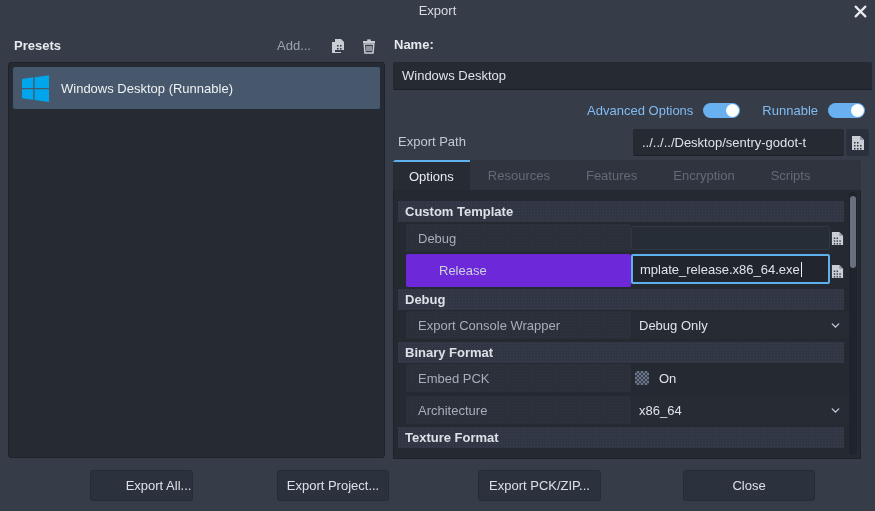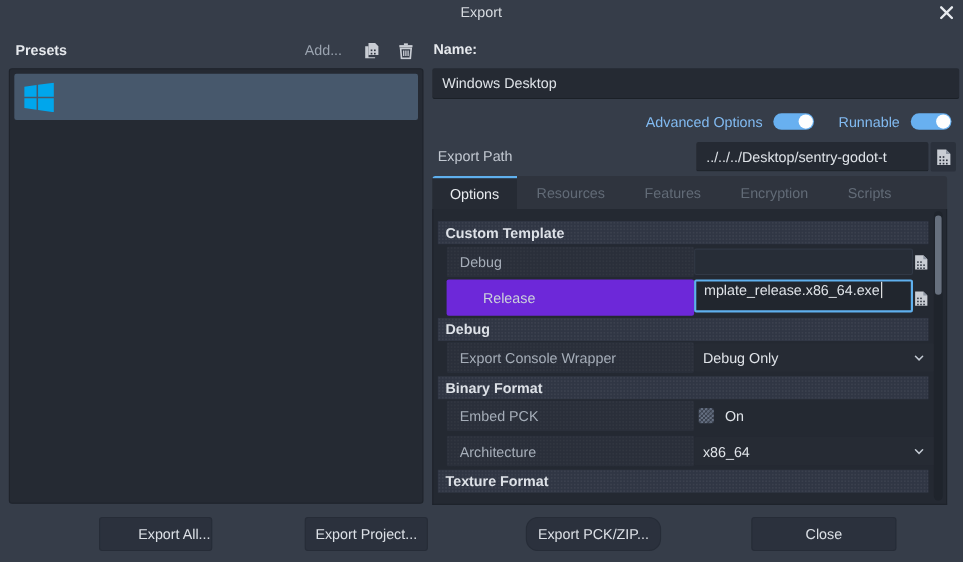--- a/index.html
+++ b/index.html
@@ -171,6 +171,7 @@
         <path fill="#00a6ec" d="M0 3.5 L10 2.1 L10 11.5 L0 11.5 Z M11.2 1.9 L24 0.2 L24 11.5 L11.2 11.5 Z M0 12.7 L10 12.7 L10 22.1 L0 20.7 Z M11.2 12.7 L24 12.7 L24 24 L11.2 22.3 Z"></path>
       </svg>
     </span>
+    <span class="label">Windows Desktop (Runnable)</span>
   </div>
 </div>
 

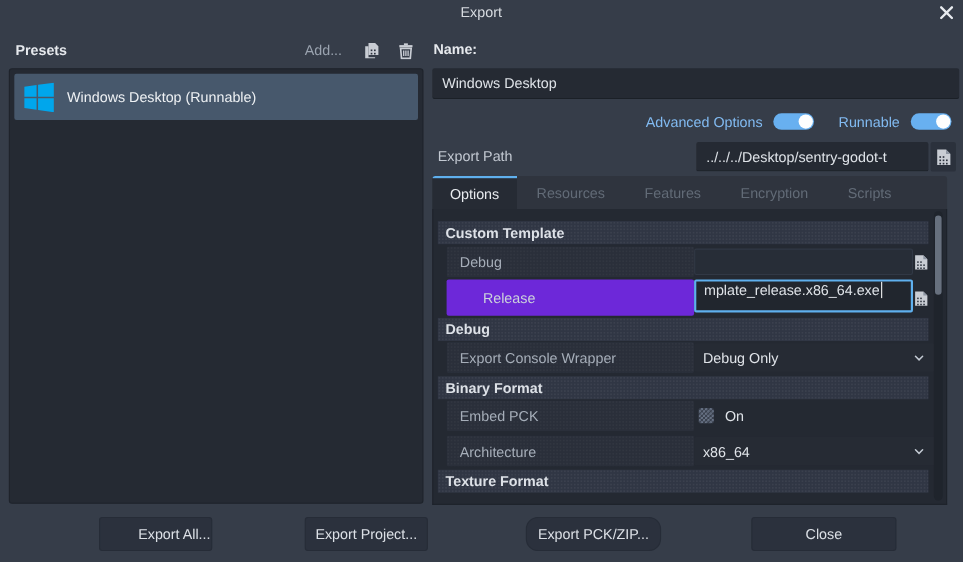--- a/index.html
+++ b/index.html
@@ -92,7 +92,7 @@
   .editor-field {
     position:absolute; left:233px; top:2px; width:199px; height:24px;
     background:#272d37; border:1px solid #313845; border-radius:2px;
-    display:flex; padding:0 7px; color:#dfe3e8;
+    display:flex; align-items:center; padding:0 7px; color:#dfe3e8;
     white-space:nowrap; overflow:hidden;
   }
   .editor-field.focused { border:2px solid #5fb0ee; background:#21262e; top:0px; height:30px; }

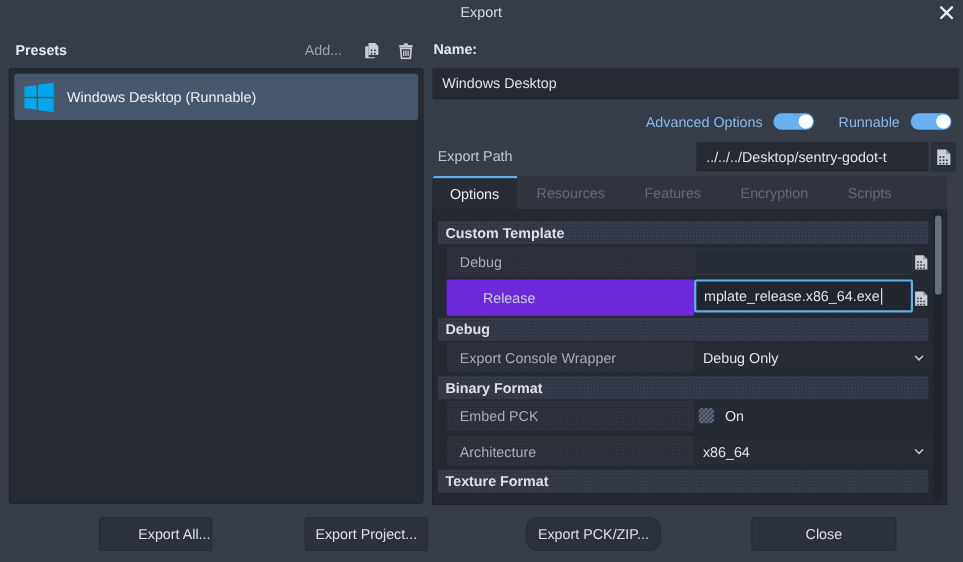--- a/index.html
+++ b/index.html
@@ -128,7 +128,7 @@
   }
   .btn-export-all { left:90px; width:103px;padding-left:34px; }
   .btn-export-project { left:277px; width:112px; }
-  .btn-export-pck { left:478px; width:123px;border-radius:11px; }
+  .btn-export-pck { left:478px; width:123px; }
   .btn-close { left:683px; width:132px; }
 
   svg { display:block; }

